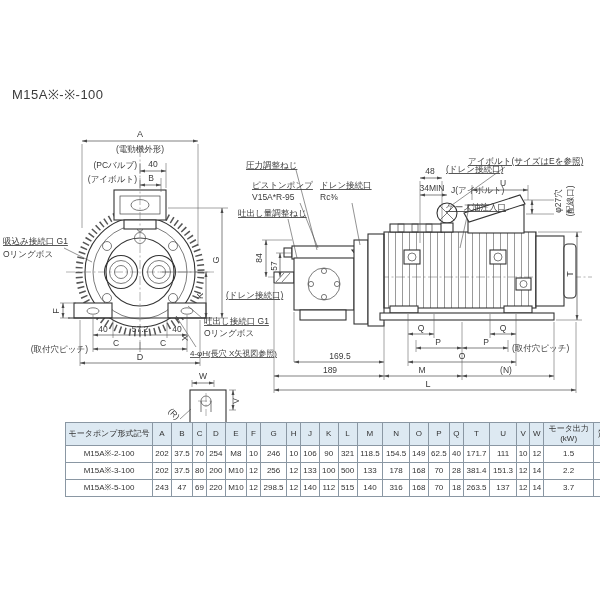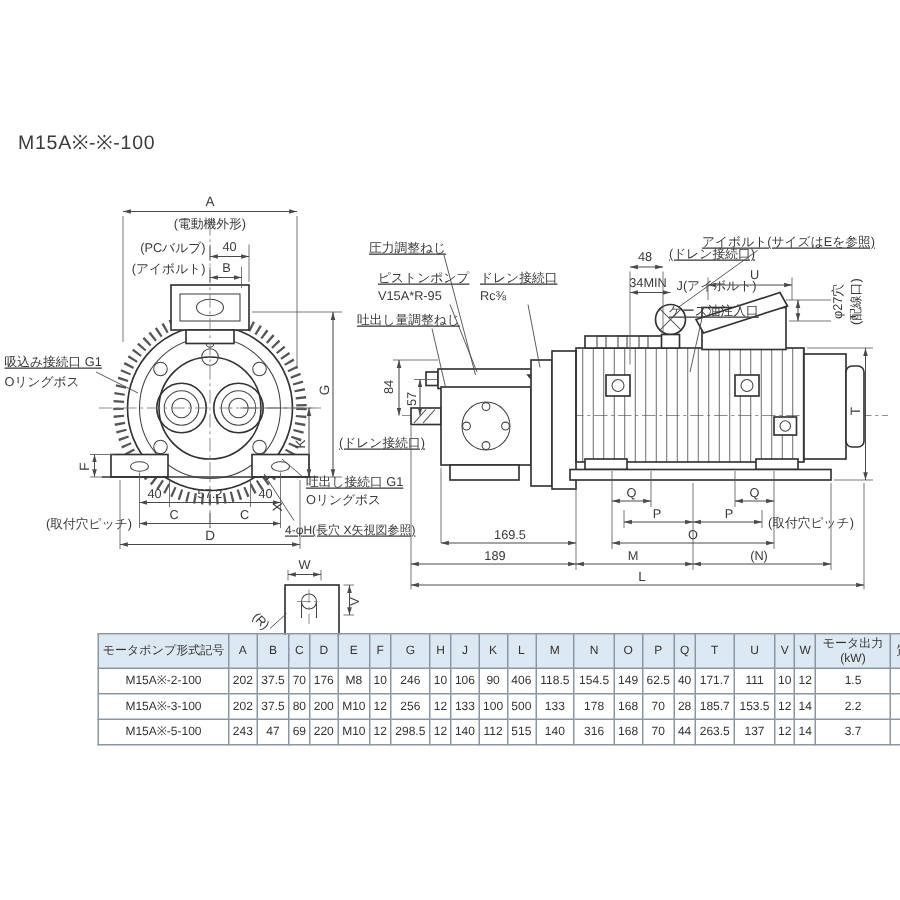--- a/index.html
+++ b/index.html
@@ -356,7 +356,7 @@
             <td>202</td>
             <td>37.5</td>
             <td>70</td>
-            <td>176</td>
+            <td>254</td>
             <td>M8</td>
             <td>10</td>
             <td>246</td>

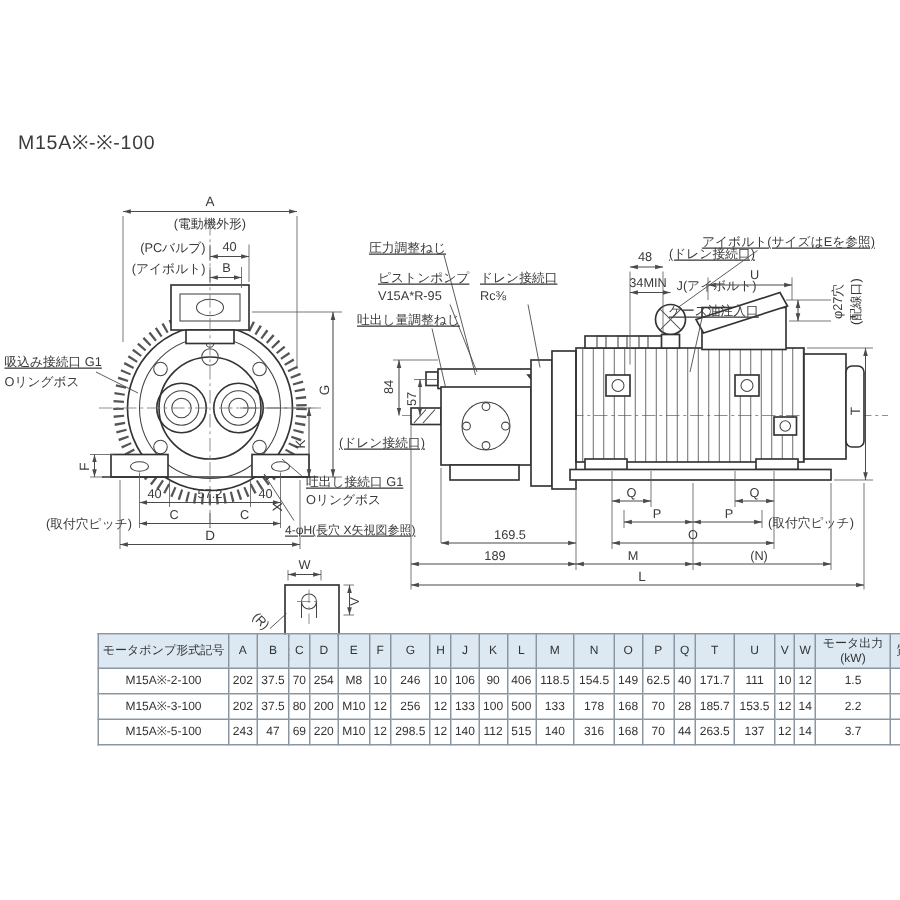--- a/index.html
+++ b/index.html
@@ -363,7 +363,7 @@
             <td>10</td>
             <td>106</td>
             <td>90</td>
-            <td>406</td>
+            <td>321</td>
             <td>118.5</td>
             <td>154.5</td>
             <td>149</td>

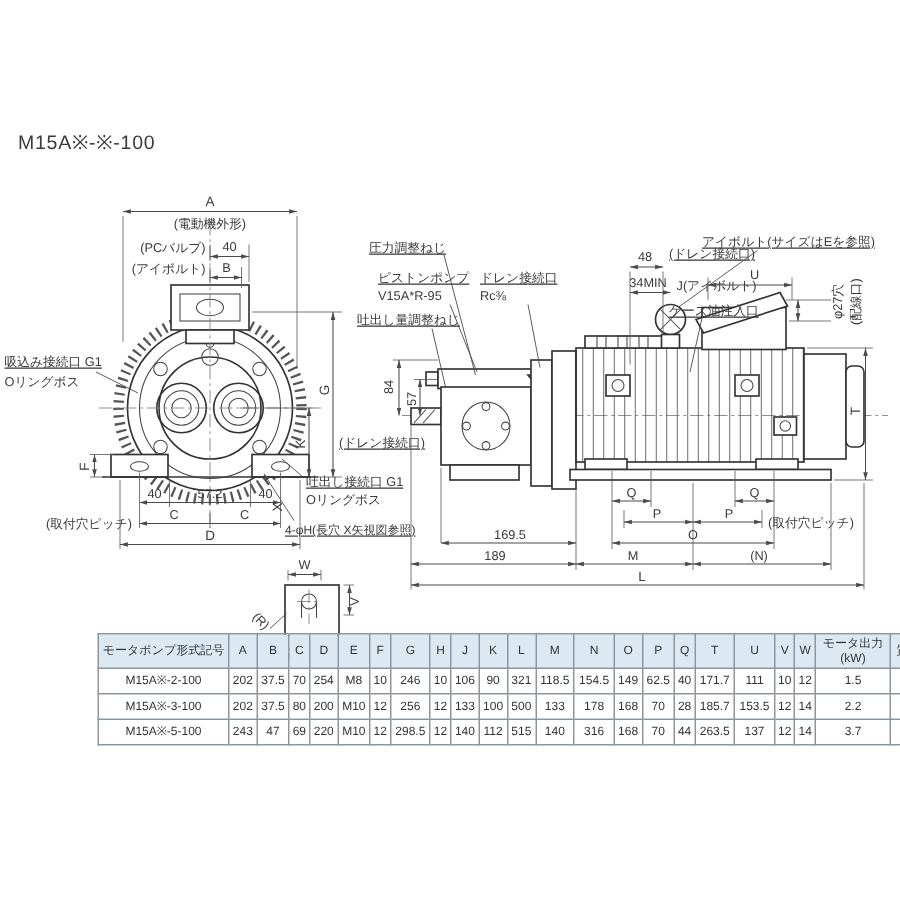--- a/index.html
+++ b/index.html
@@ -394,7 +394,7 @@
             <td>168</td>
             <td>70</td>
             <td>28</td>
-            <td>185.7</td>
+            <td>381.4</td>
             <td>153.5</td>
             <td>12</td>
             <td>14</td>

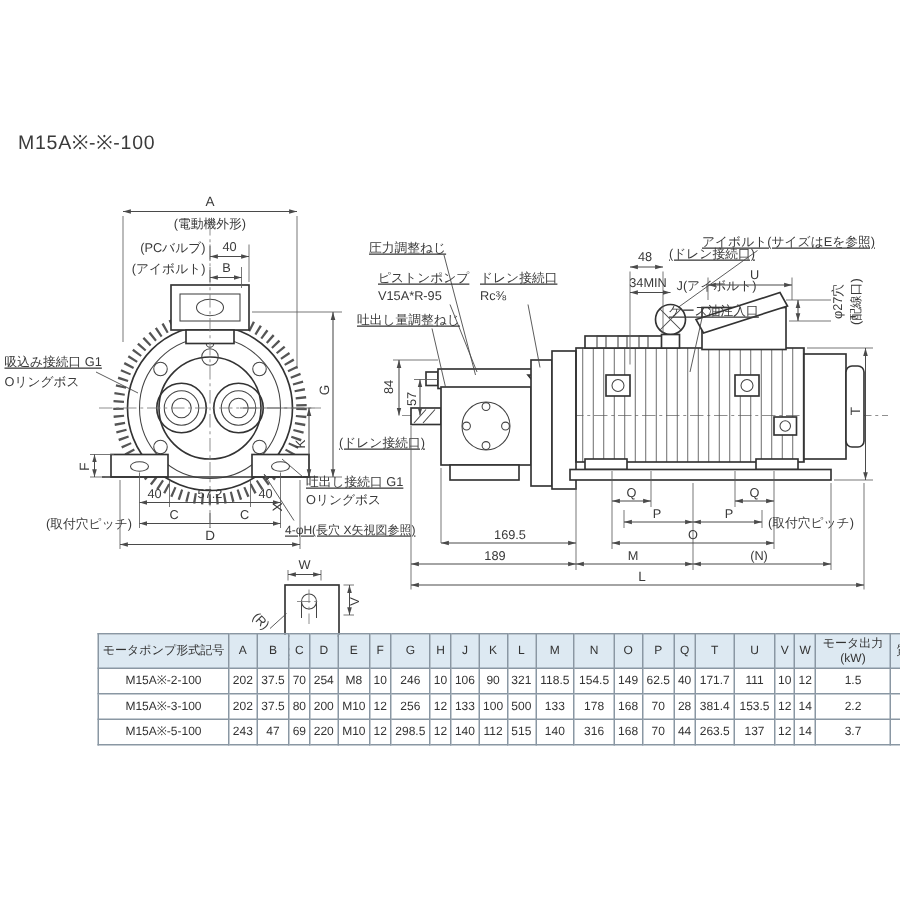--- a/index.html
+++ b/index.html
@@ -395,7 +395,7 @@
             <td>70</td>
             <td>28</td>
             <td>381.4</td>
-            <td>153.5</td>
+            <td>151.3</td>
             <td>12</td>
             <td>14</td>
             <td>2.2</td>

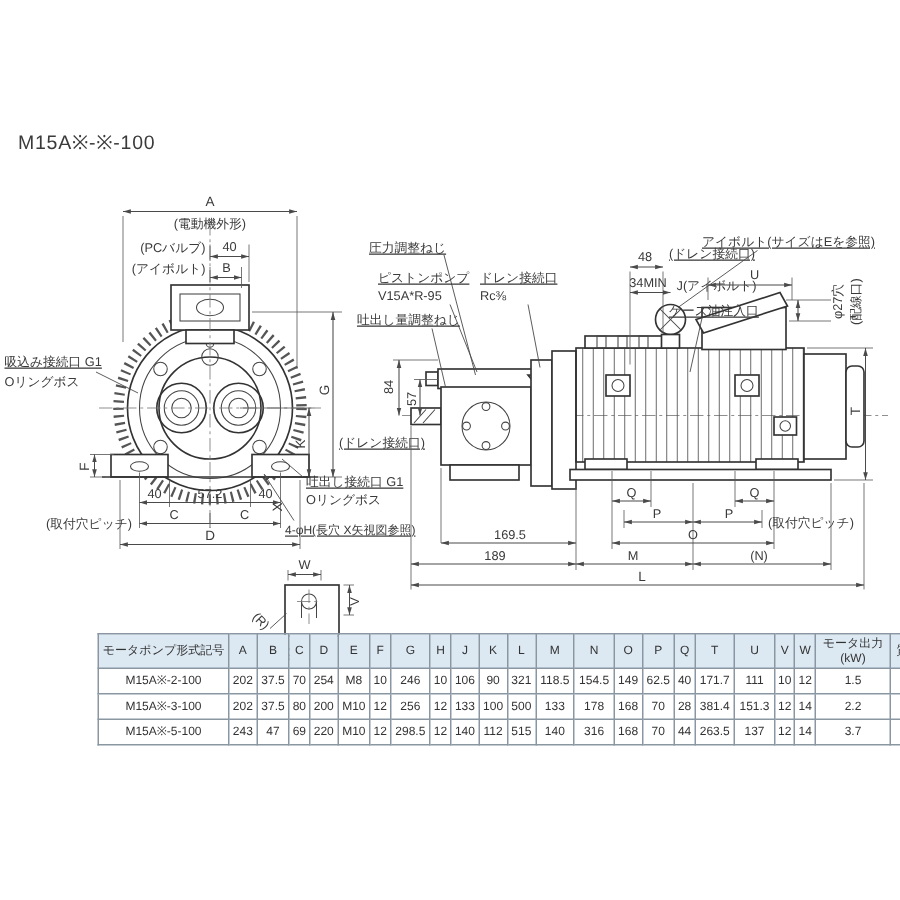--- a/index.html
+++ b/index.html
@@ -418,7 +418,7 @@
             <td>316</td>
             <td>168</td>
             <td>70</td>
-            <td>44</td>
+            <td>18</td>
             <td>263.5</td>
             <td>137</td>
             <td>12</td>

